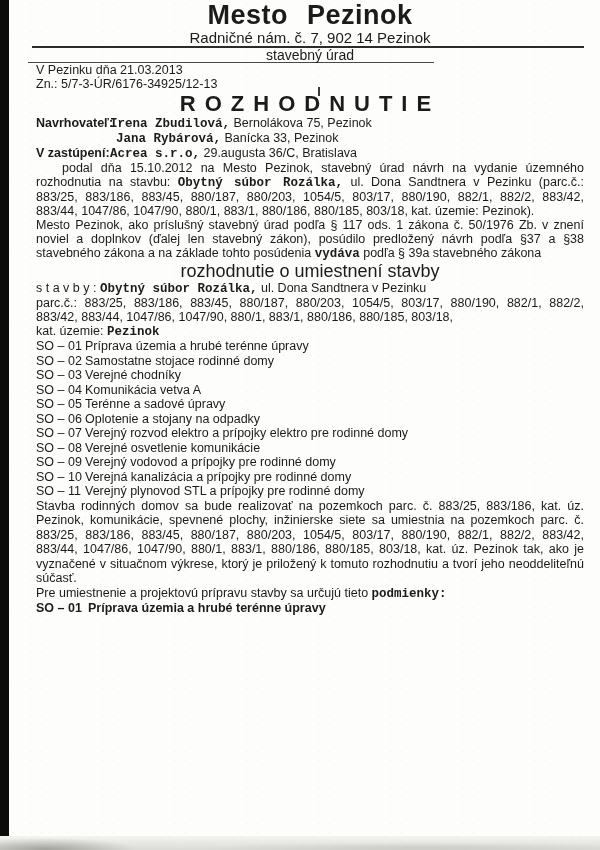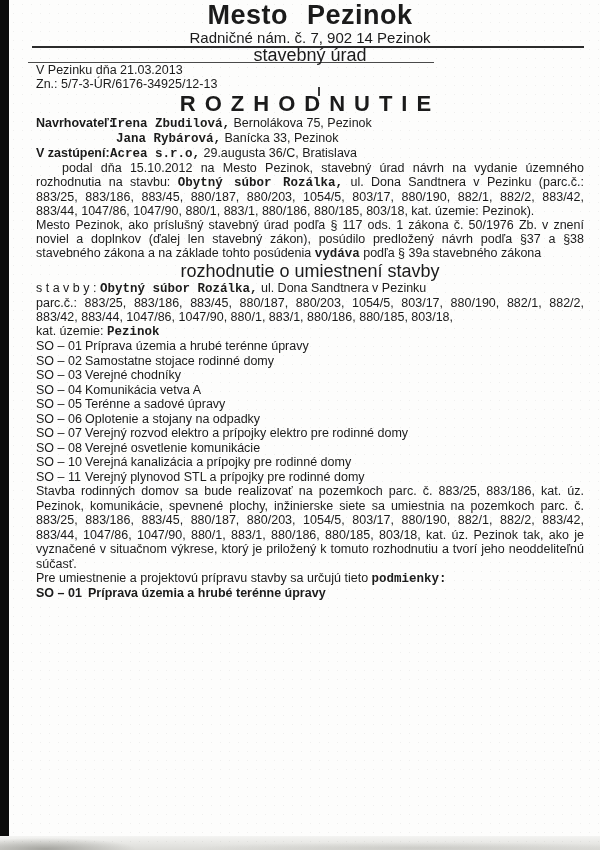--- a/index.html
+++ b/index.html
@@ -36,7 +36,7 @@
              margin-top:10px; letter-spacing:0.5px; word-spacing:11px; }
   .h-addr  { font-size:15px; line-height:15px; text-align:center; }
   .rule1   { border:none; border-top:2px solid #2b2b2b; margin:1px 0 0 -4px; }
-  .h-dept  { font-size:18px; line-height:14px; text-align:center; margin-top:1px; }
+  .h-dept  { font-size:14px; line-height:14px; text-align:center; margin-top:1px; }
   .rule2   { border:none; border-top:1.5px solid #4a4a4a; width:406px; margin:0 0 0 -8px; }
 
   .meta { margin-top:13px; font-size:12.5px; line-height:14px; }

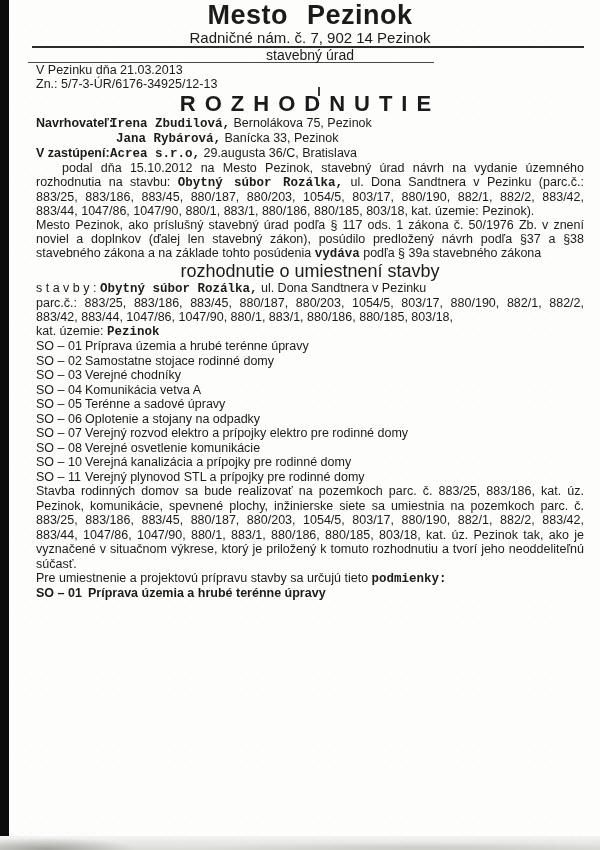--- a/index.html
+++ b/index.html
@@ -154,6 +154,10 @@
           <span>Verejné osvetlenie komunikácie</span>
         </div>
       <div class="so-row">
+          <span class="so-code">SO – 09</span>
+          <span>Verejný vodovod a prípojky pre rodinné domy</span>
+        </div>
+      <div class="so-row">
           <span class="so-code">SO – 10</span>
           <span>Verejná kanalizácia a prípojky pre rodinné domy</span>
         </div>

